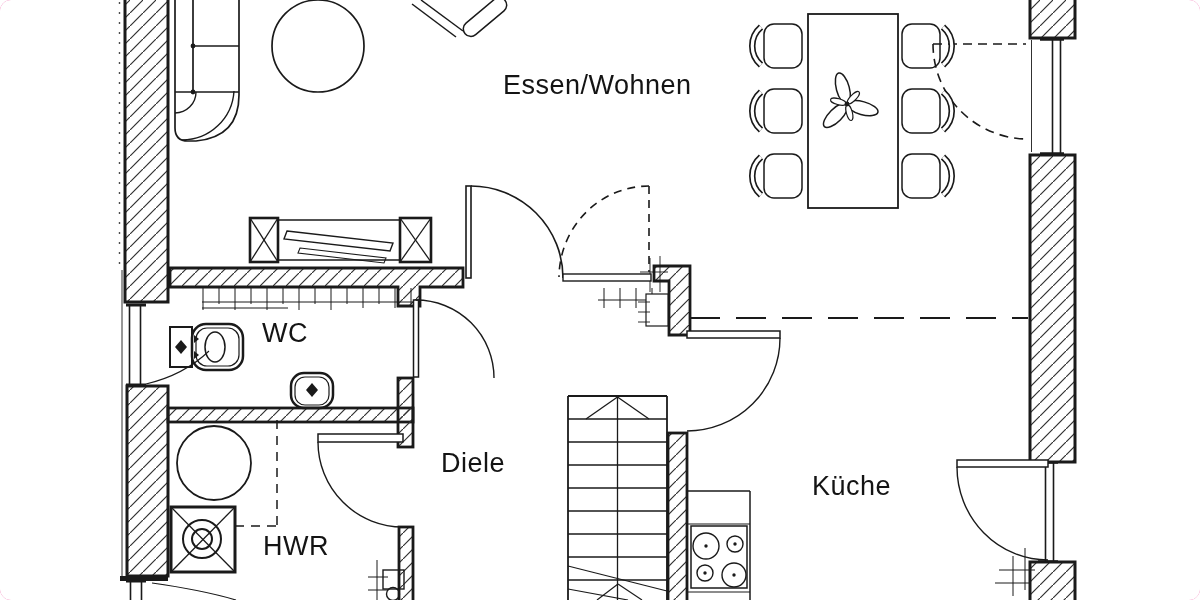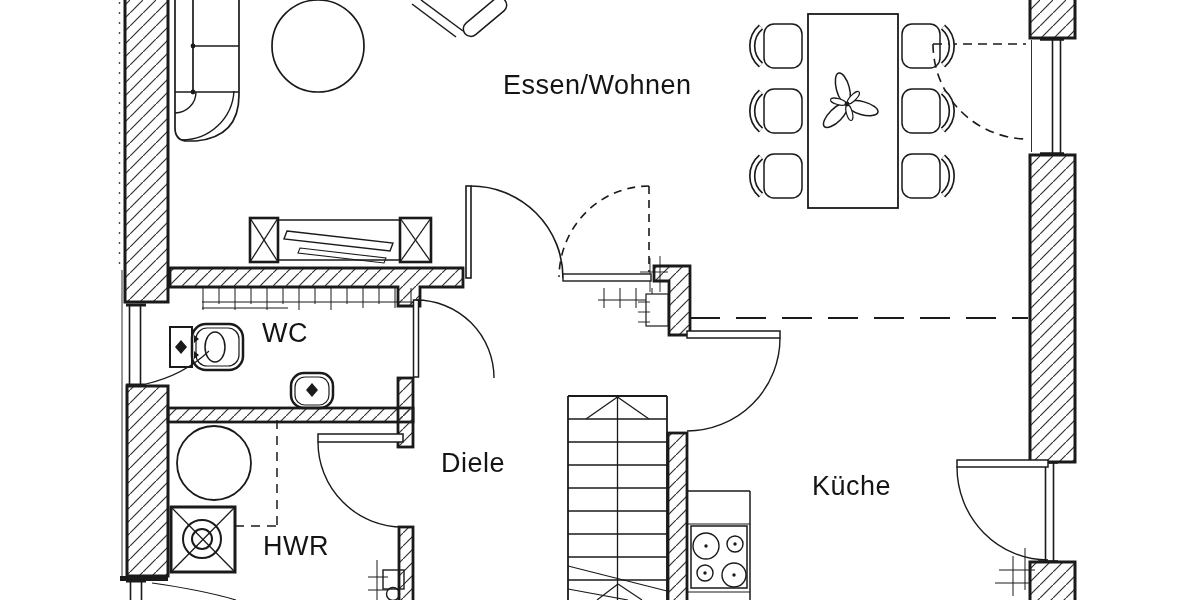--- a/index.html
+++ b/index.html
@@ -4,7 +4,7 @@
 <style>
   html,body{margin:0;padding:0;background:#ffffff;}
   .canvas{position:relative;width:1200px;height:600px;background:#ec4899;overflow:hidden;
-          font-family:"Liberation Sans", sans-serif;}
+          font-family:"Liberation Sans", sans-serif;border-radius:11px;}
   svg{display:block}
   text.room-label{fill:#141414;font-size:27px;font-family:"Liberation Sans",sans-serif;letter-spacing:.5px;}
 </style>

